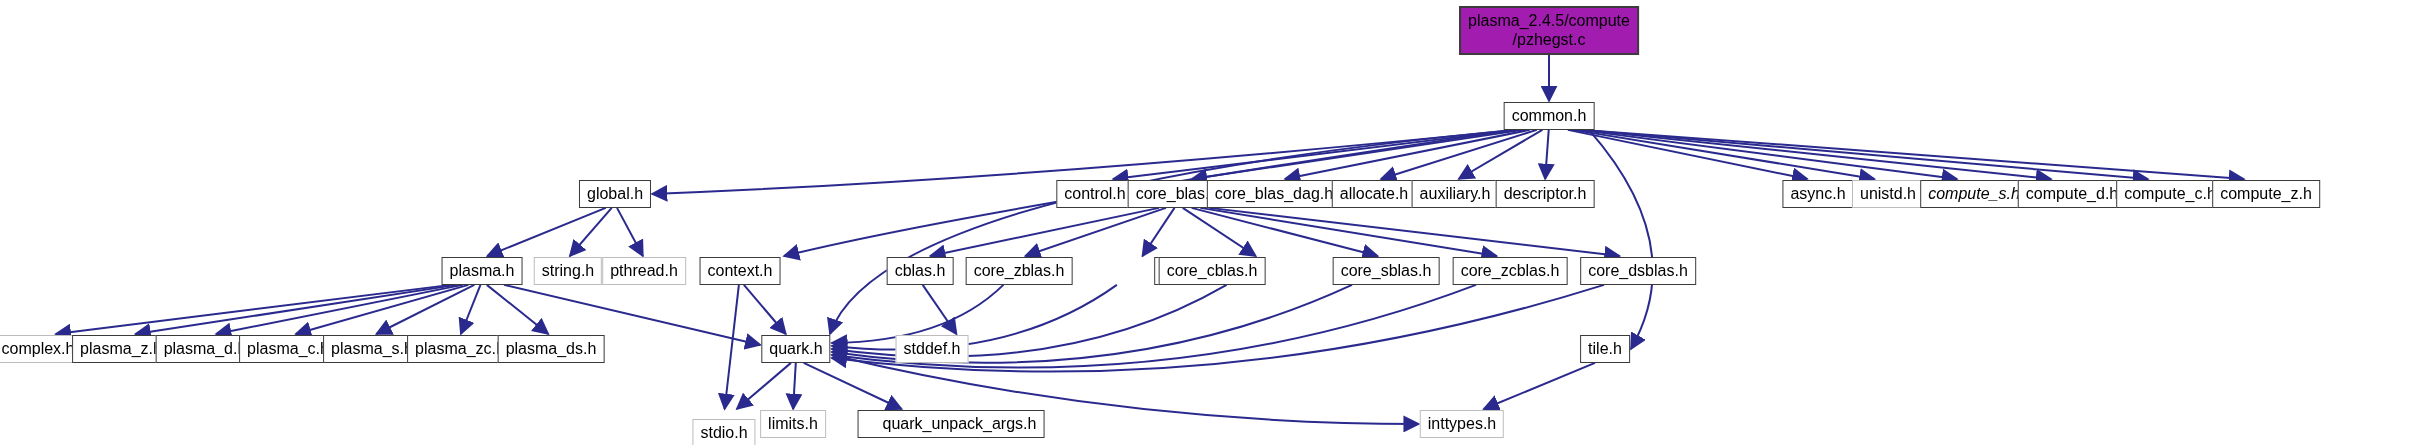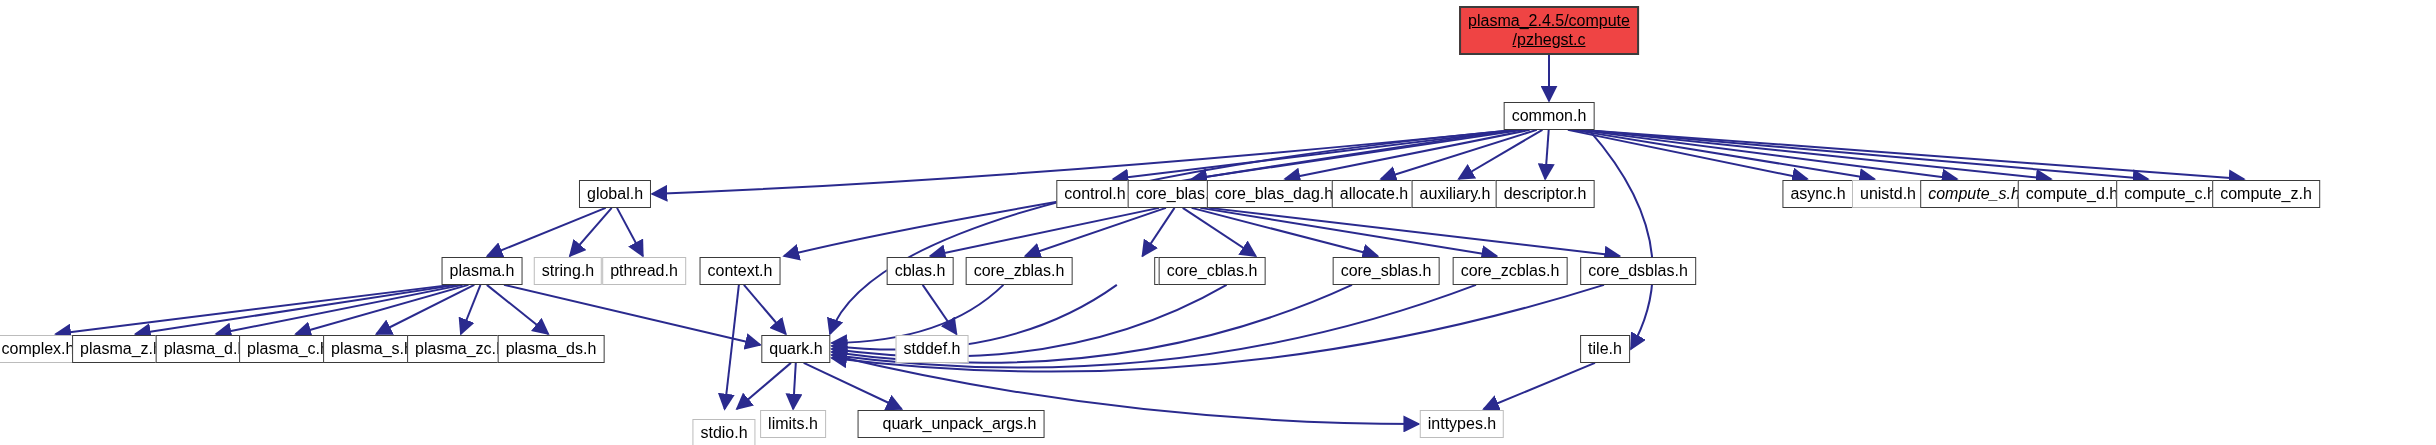--- a/index.html
+++ b/index.html
@@ -11,7 +11,7 @@
         font:16px/1.18 "Liberation Sans",sans-serif;text-align:center;
         padding:4px 7px 3px 7px;white-space:pre-line;z-index:2;}
   .node.system{border-color:#bcbcbc;}
-  .node.source{background:#ef4444;border:2.5px solid #3c3c3c;text-decoration:underline;}
+  .node.source{background:#a21caf;border:2.5px solid #3c3c3c;}
   path.edge{fill:none;stroke-width:2px;}
 </style>
 </head>

